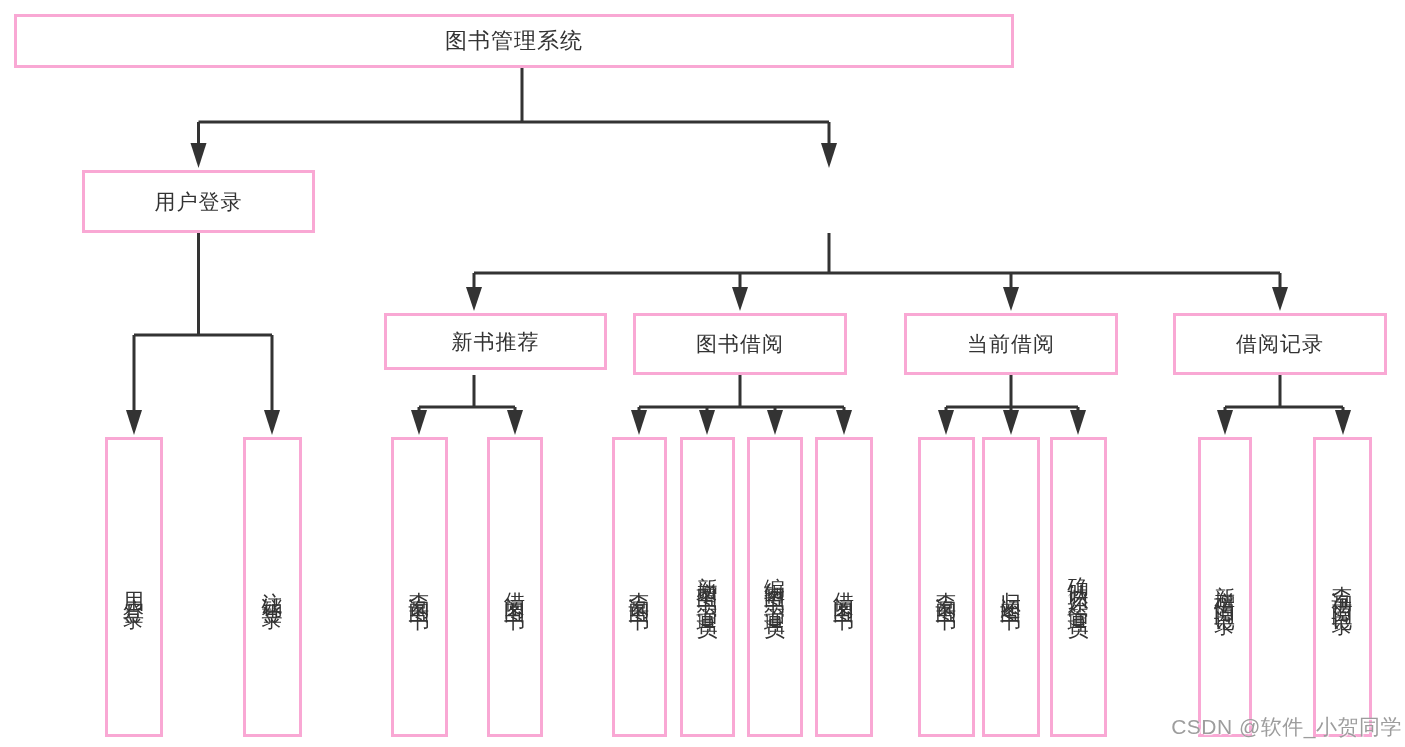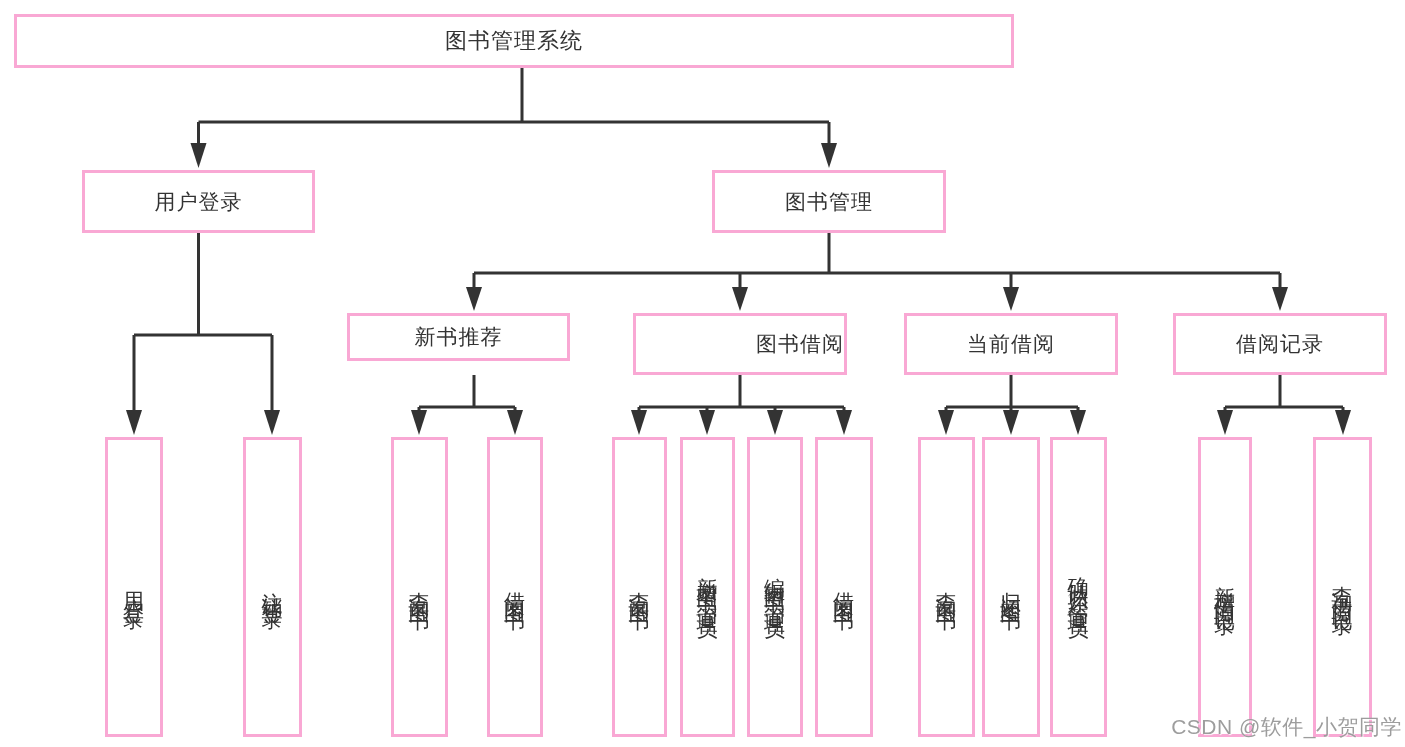--- a/index.html
+++ b/index.html
@@ -128,9 +128,6 @@
   <div class="node hnode" style="left:82px; top:170px; width:233px; height:63px;">
     <span class="node-label">用户登录</span>
   </div>
-  <div class="node hnode" style="left:712px; top:170px; width:234px; height:63px;">
-    <span class="node-label">图书管理</span>
-  </div>
 
   <div class="node hnode" style="left:347px; top:313px; width:223px; height:48px;">
     <span class="node-label">新书推荐</span>

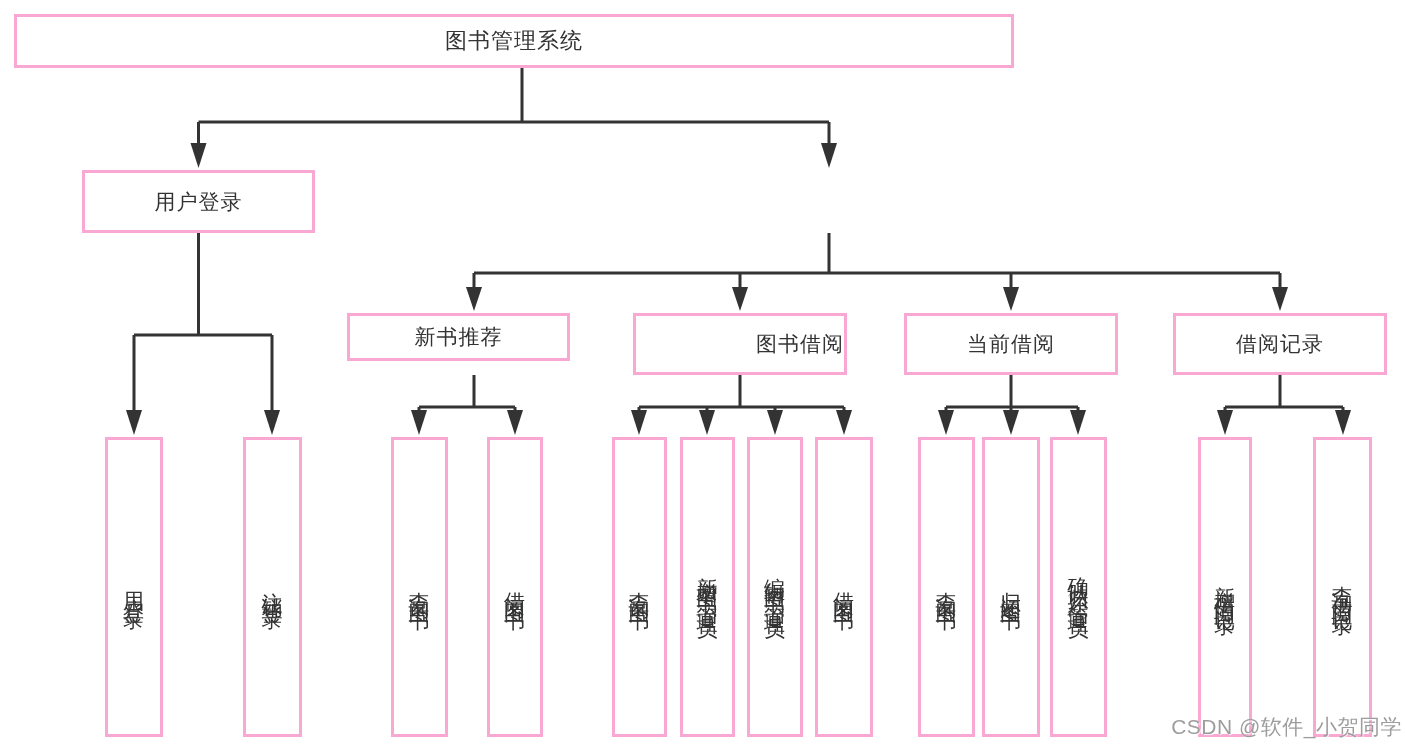--- a/index.html
+++ b/index.html
@@ -129,7 +129,7 @@
     <span class="node-label">用户登录</span>
   </div>
 
-  <div class="node hnode" style="left:347px; top:313px; width:223px; height:48px;">
+  <div class="node hnode" style="left:384px; top:313px; width:223px; height:57px;">
     <span class="node-label">新书推荐</span>
   </div>
   <div class="node hnode" style="left:633px; top:313px; width:214px; height:62px;justify-content:flex-end;">

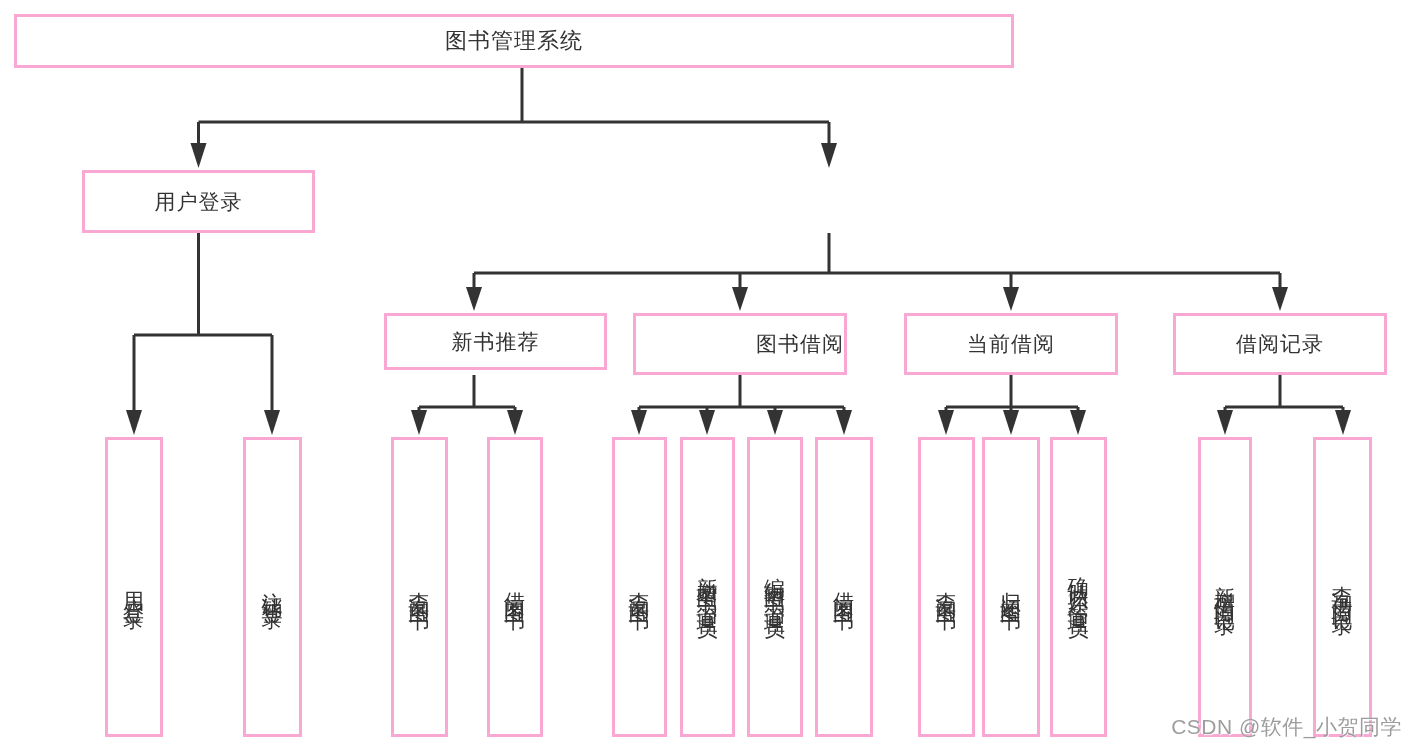--- a/index.html
+++ b/index.html
@@ -132,7 +132,7 @@
   <div class="node hnode" style="left:384px; top:313px; width:223px; height:57px;">
     <span class="node-label">新书推荐</span>
   </div>
-  <div class="node hnode" style="left:633px; top:313px; width:214px; height:62px;justify-content:flex-end;">
+  <div class="node hnode" style="left:633px; top:313px; width:214px; height:62px;">
     <span class="node-label">图书借阅</span>
   </div>
   <div class="node hnode" style="left:904px; top:313px; width:214px; height:62px;">

